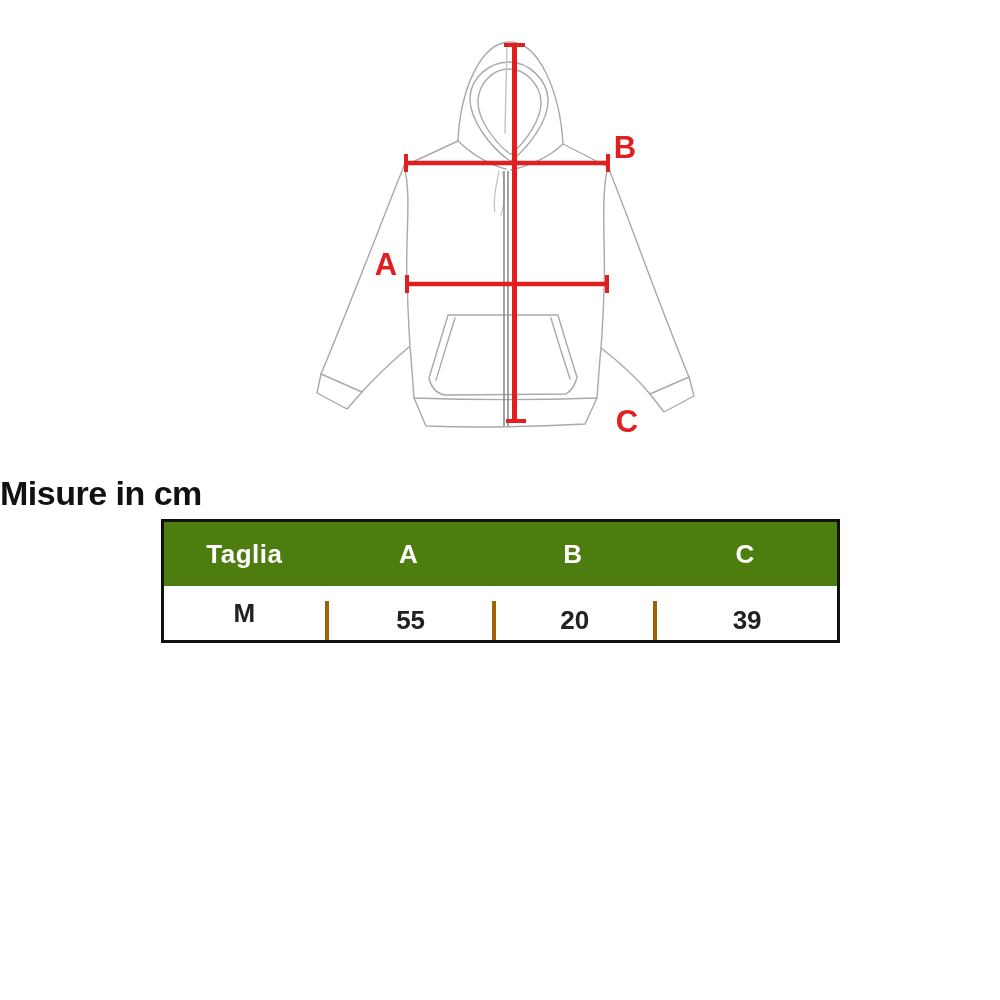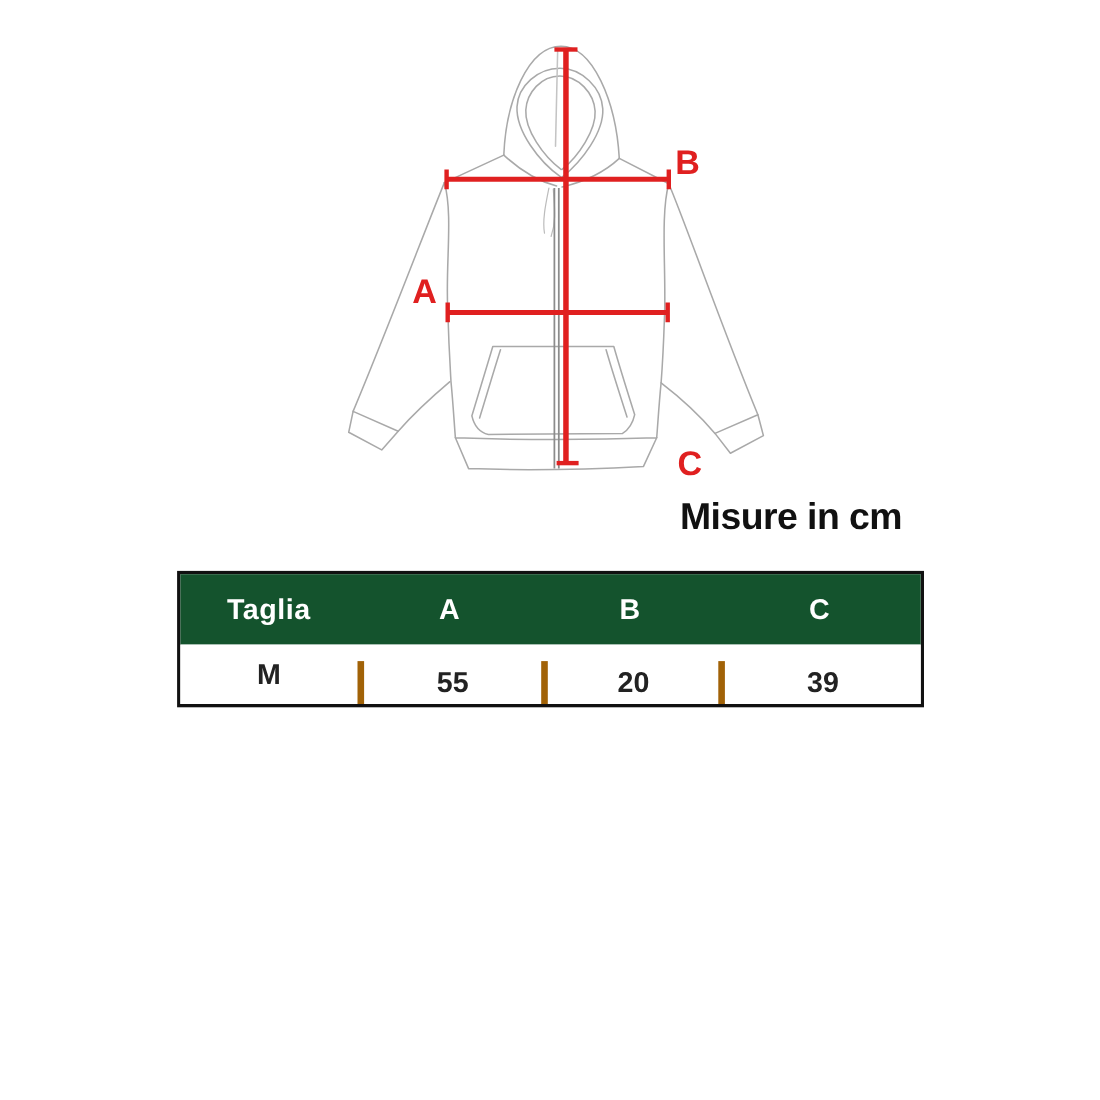--- a/index.html
+++ b/index.html
@@ -30,10 +30,10 @@
   }
   .page-title {
     position: absolute;
-    top: 451px;
+    top: 474px;
     left: 0;
     width: 820px;
-    text-align: right;
+    text-align: left;
     font-size: 34px;
     font-weight: bold;
     letter-spacing: -0.5px;

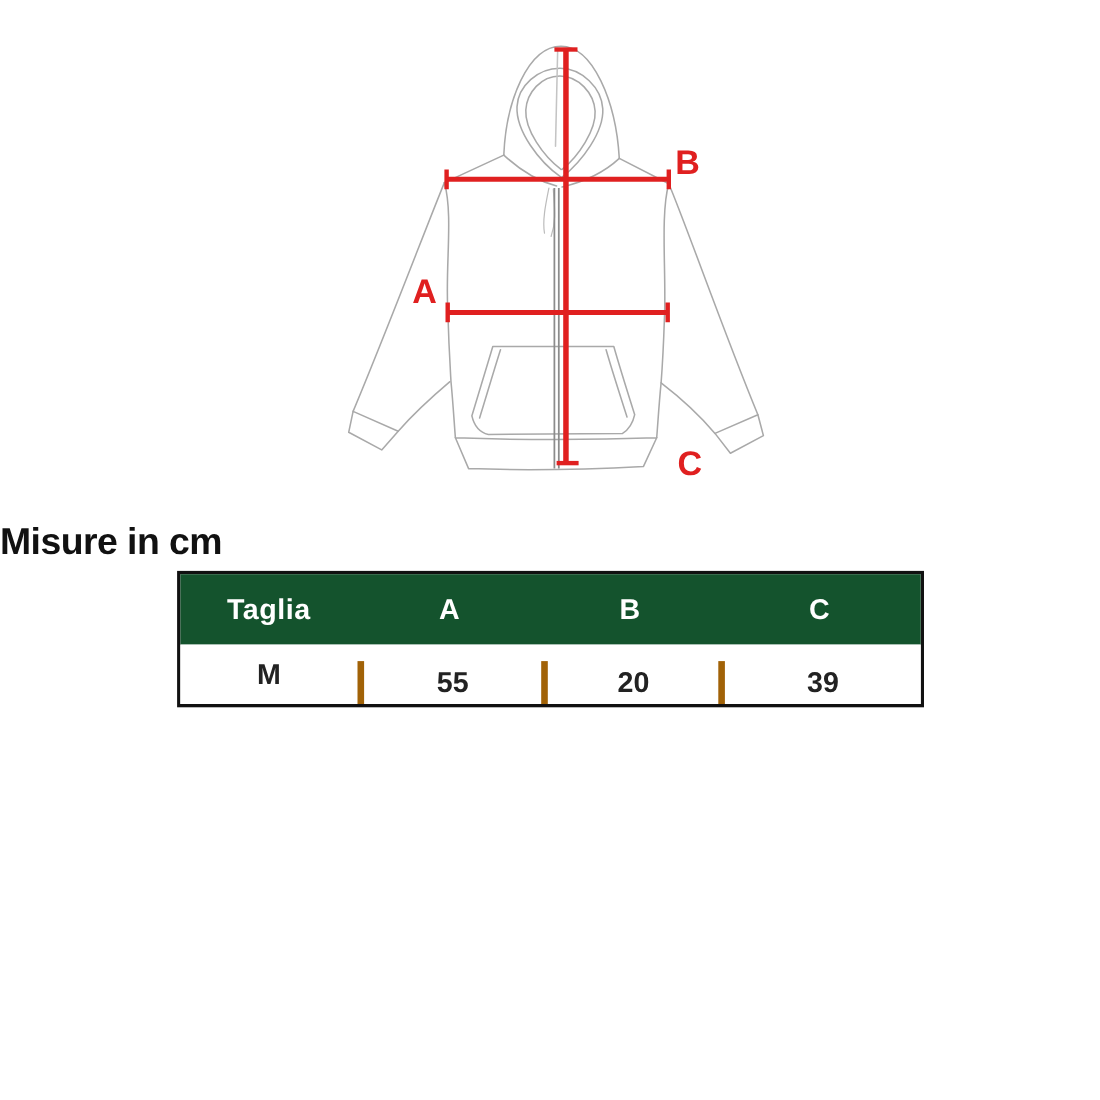--- a/index.html
+++ b/index.html
@@ -53,7 +53,7 @@
     width: 100%;
   }
   .t-row.header {
-    background: #14532d;
+    background: #4d7c0f;
     height: 64px;
   }
   .t-row.data {

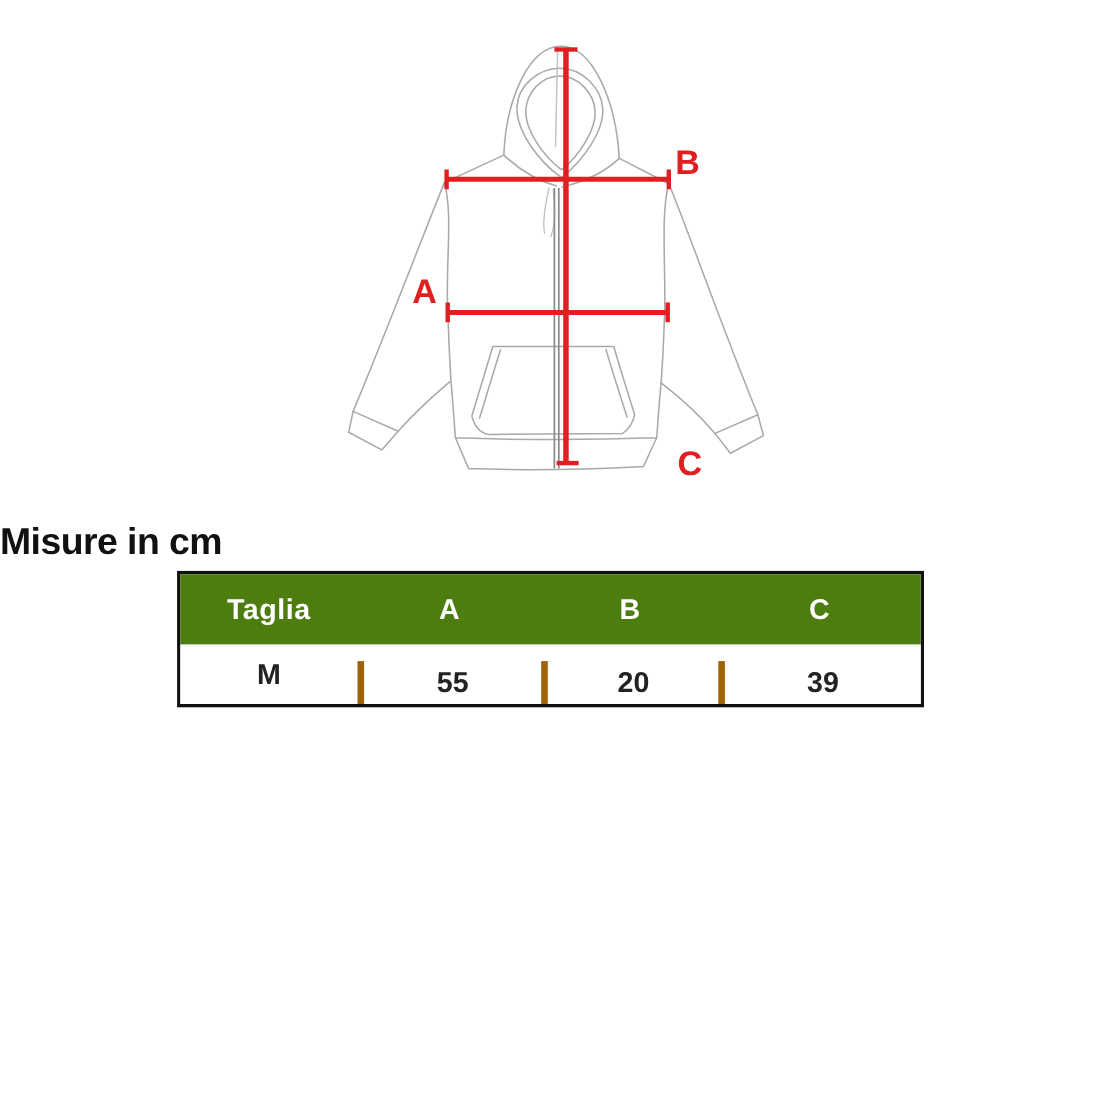--- a/index.html
+++ b/index.html
@@ -76,7 +76,7 @@
     color: #222222;
   }
   .t-row.data .t-cell + .t-cell {
-    border-left: 6px solid #a16207;
+    border-left: 4px solid #a16207;
     margin-top: 15px;
   }
   .c0 { width: 23.9%; }

